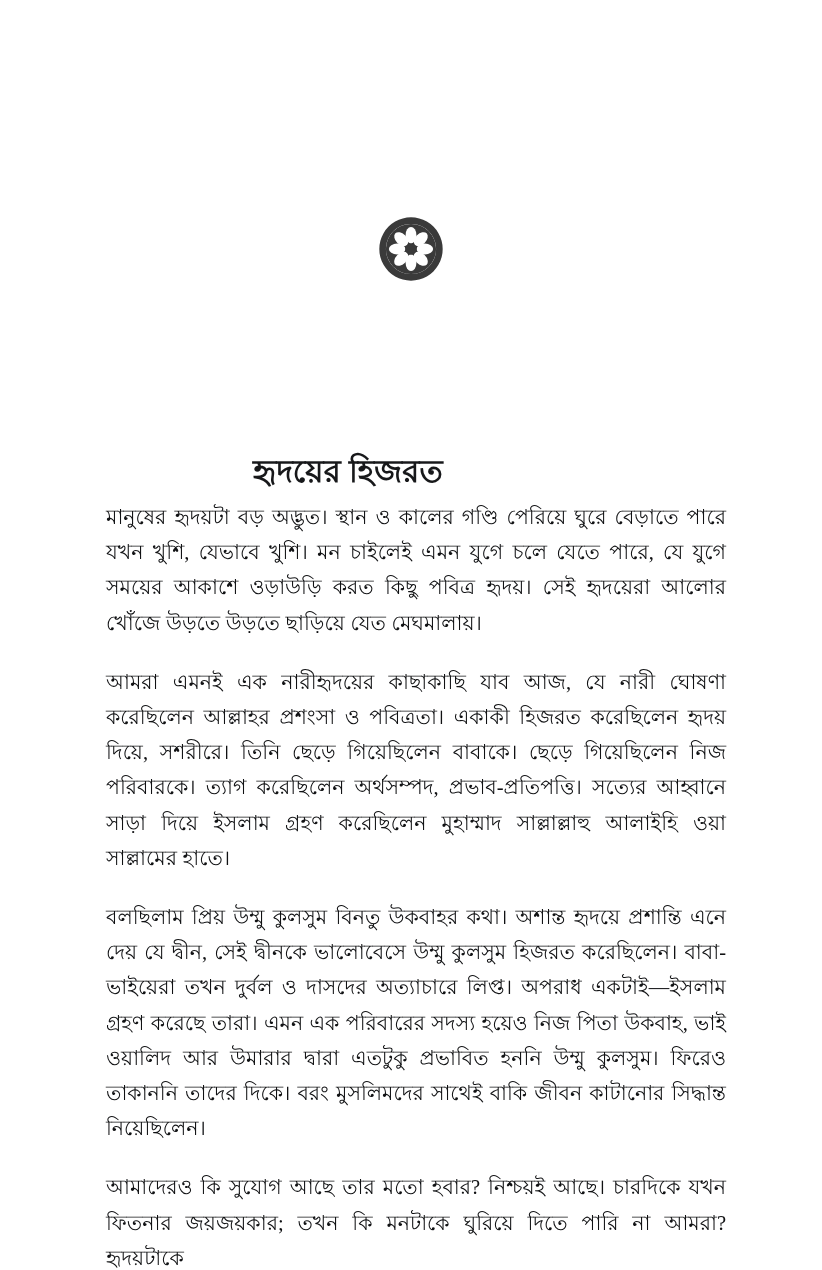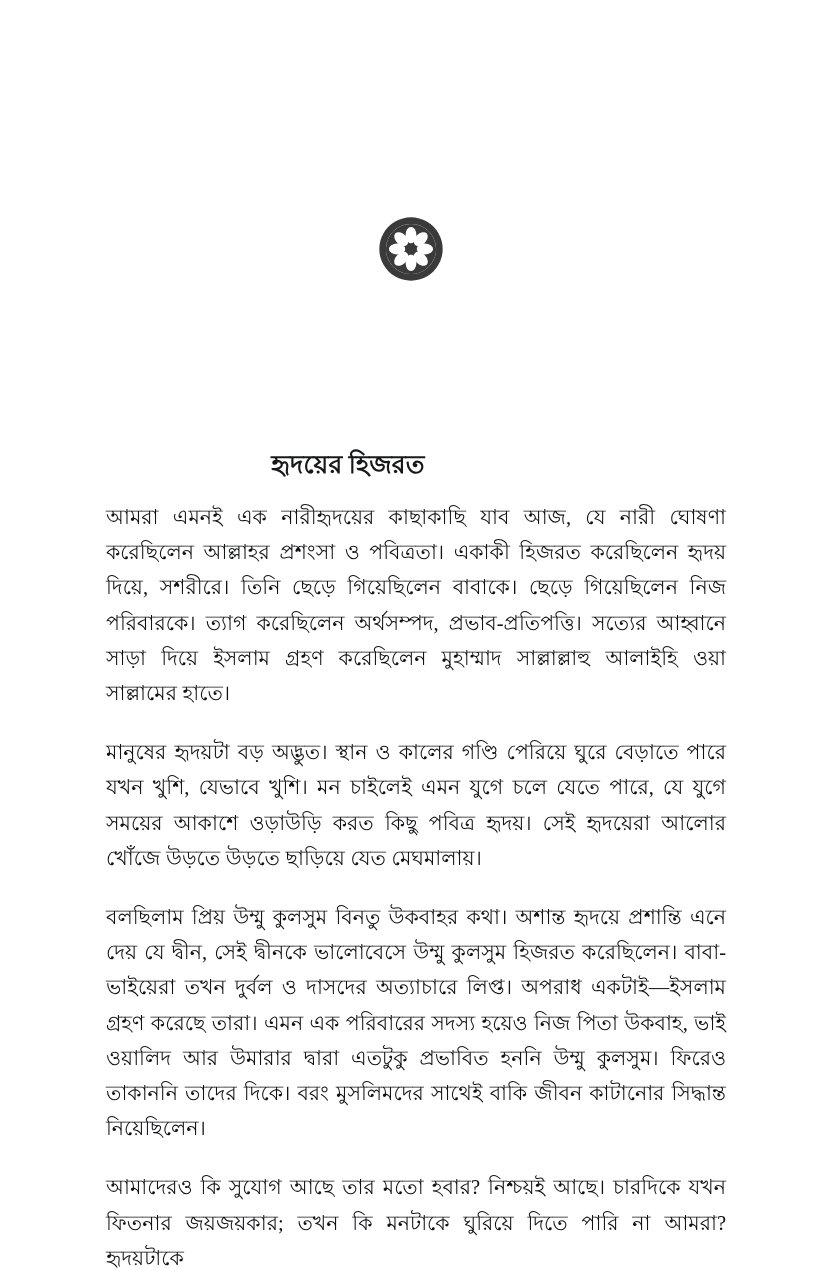--- a/index.html
+++ b/index.html
@@ -41,7 +41,7 @@
     left: 0;
     width: 696px;
     text-align: center;
-    font-size: 25px;
+    font-size: 31px;
     line-height: 1.25;
     font-weight: 700;
     color: #17181a;

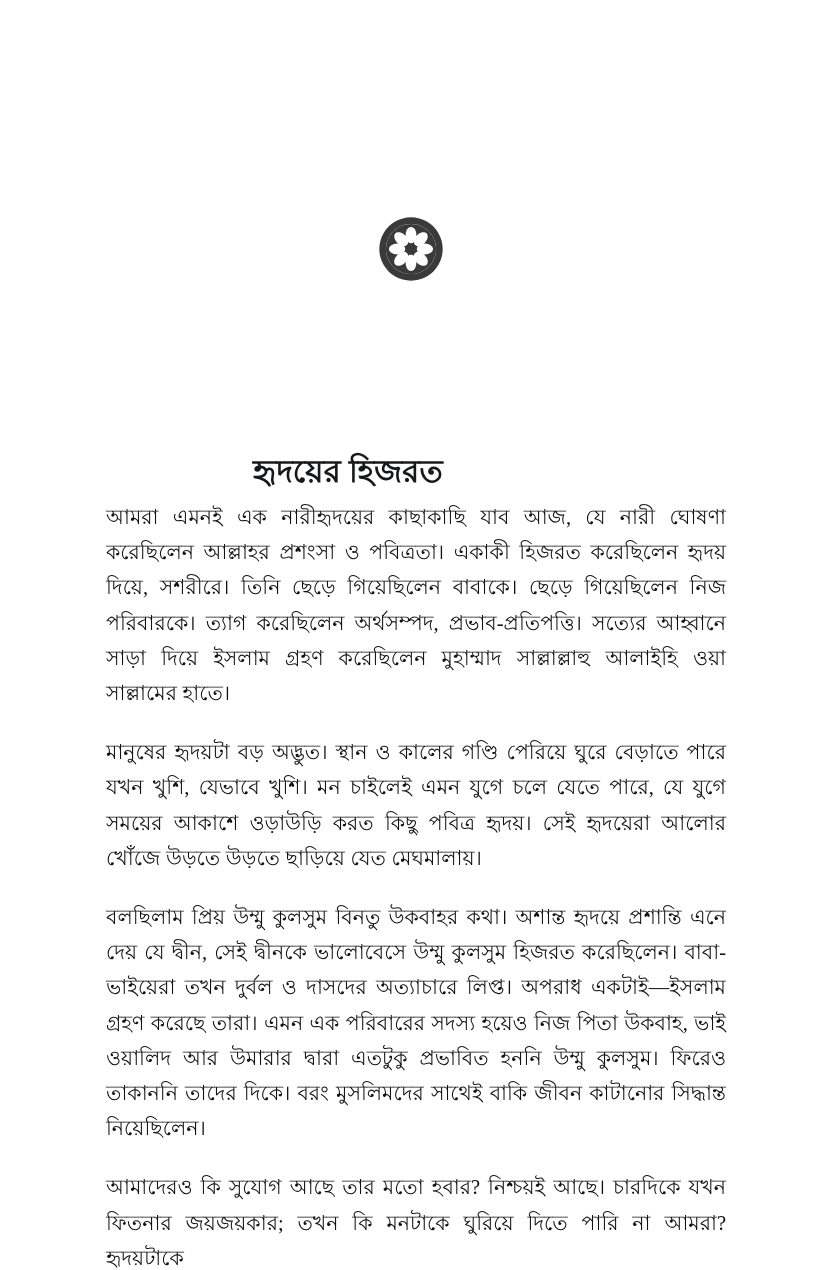--- a/index.html
+++ b/index.html
@@ -104,8 +104,8 @@
   <h1 class="chapter-title">হৃদয়ের হিজরত</h1>
 
   <div class="textblock">
+    <p class="para">মানুষের হৃদয়টা বড় অদ্ভুত। স্থান ও কালের গণ্ডি পেরিয়ে ঘুরে বেড়াতে পারে যখন খুশি, যেভাবে খুশি। মন চাইলেই এমন যুগে চলে যেতে পারে, যে যুগে সময়ের আকাশে ওড়াউড়ি করত কিছু পবিত্র হৃদয়। সেই হৃদয়েরা আলোর খোঁজে উড়তে উড়তে ছাড়িয়ে যেত মেঘমালায়।</p>
     <p class="para">আমরা এমনই এক নারীহৃদয়ের কাছাকাছি যাব আজ, যে নারী ঘোষণা করেছিলেন আল্লাহর প্রশংসা ও পবিত্রতা। একাকী হিজরত করেছিলেন হৃদয় দিয়ে, সশরীরে। তিনি ছেড়ে গিয়েছিলেন বাবাকে। ছেড়ে গিয়েছিলেন নিজ পরিবারকে। ত্যাগ করেছিলেন অর্থসম্পদ, প্রভাব-প্রতিপত্তি। সত্যের আহ্বানে সাড়া দিয়ে ইসলাম গ্রহণ করেছিলেন মুহাম্মাদ সাল্লাল্লাহু আলাইহি ওয়া সাল্লামের হাতে।</p>
-    <p class="para">মানুষের হৃদয়টা বড় অদ্ভুত। স্থান ও কালের গণ্ডি পেরিয়ে ঘুরে বেড়াতে পারে যখন খুশি, যেভাবে খুশি। মন চাইলেই এমন যুগে চলে যেতে পারে, যে যুগে সময়ের আকাশে ওড়াউড়ি করত কিছু পবিত্র হৃদয়। সেই হৃদয়েরা আলোর খোঁজে উড়তে উড়তে ছাড়িয়ে যেত মেঘমালায়।</p>
     <p class="para">বলছিলাম প্রিয় উম্মু কুলসুম বিনতু উকবাহর কথা। অশান্ত হৃদয়ে প্রশান্তি এনে দেয় যে দ্বীন, সেই দ্বীনকে ভালোবেসে উম্মু কুলসুম হিজরত করেছিলেন। বাবা-ভাইয়েরা তখন দুর্বল ও দাসদের অত্যাচারে লিপ্ত। অপরাধ একটাই—ইসলাম গ্রহণ করেছে তারা। এমন এক পরিবারের সদস্য হয়েও নিজ পিতা উকবাহ, ভাই ওয়ালিদ আর উমারার দ্বারা এতটুকু প্রভাবিত হননি উম্মু কুলসুম। ফিরেও তাকাননি তাদের দিকে। বরং মুসলিমদের সাথেই বাকি জীবন কাটানোর সিদ্ধান্ত নিয়েছিলেন।</p>
     <p class="para">আমাদেরও কি সুযোগ আছে তার মতো হবার? নিশ্চয়ই আছে। চারদিকে যখন ফিতনার জয়জয়কার; তখন কি মনটাকে ঘুরিয়ে দিতে পারি না আমরা? হৃদয়টাকে</p>
   </div>

